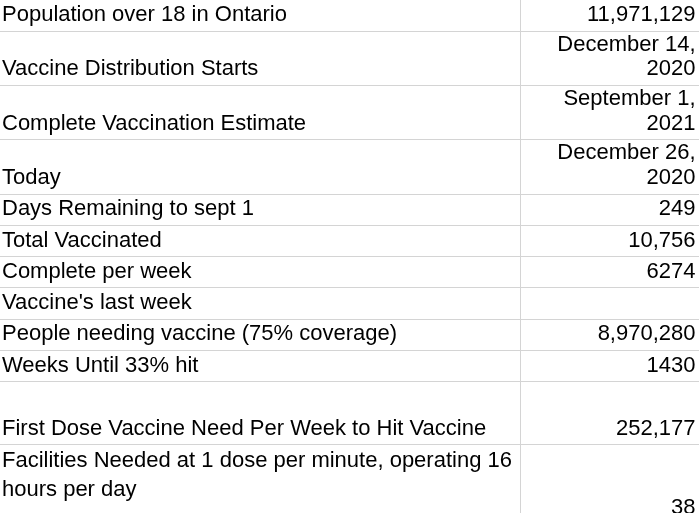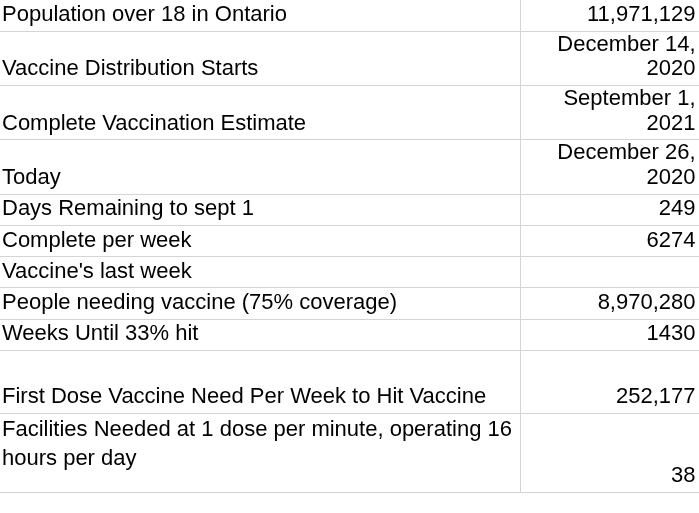--- a/index.html
+++ b/index.html
@@ -93,6 +93,10 @@
         <div class="cell cell-value">249</div>
       </div>
       <div class="row h-std">
+        <div class="cell cell-label">Total Vaccinated</div>
+        <div class="cell cell-value">10,756</div>
+      </div>
+      <div class="row h-std">
         <div class="cell cell-label">Complete per week</div>
         <div class="cell cell-value">6274</div>
       </div>

